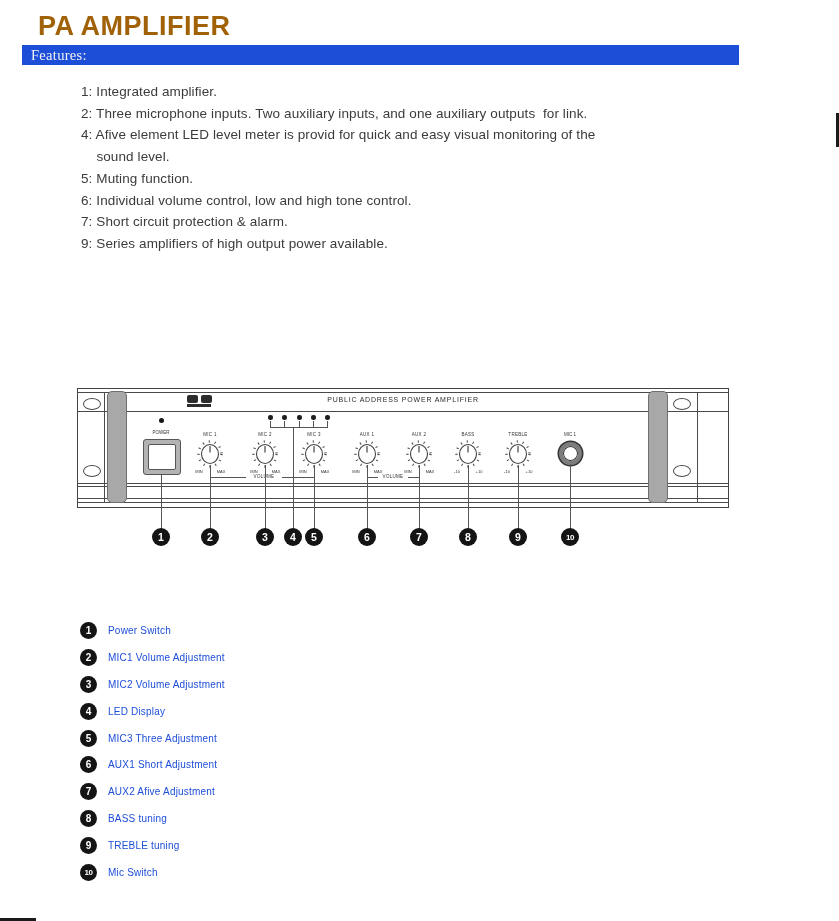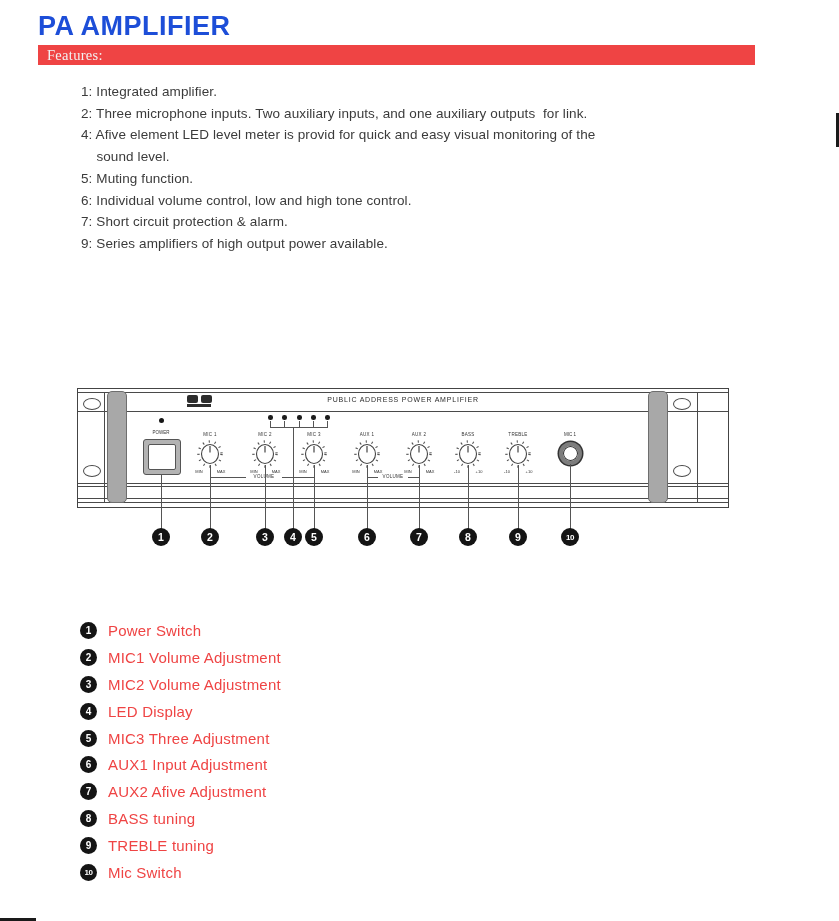--- a/index.html
+++ b/index.html
@@ -8,7 +8,7 @@
 
   
   #page-title{position:absolute;left:38px;top:11px;font-size:27px;font-weight:bold;
-              color:#1d4ed8;letter-spacing:0.5px;}
+              color:#a16207;letter-spacing:0.5px;}
   #features-bar{position:absolute;left:38px;top:45px;width:717px;height:20px;background:#ef4444;}
   #features-bar span{display:block;font-family:"Liberation Serif",serif;font-size:14.5px;
               color:#f2f2f2;line-height:20px;padding-left:9px;letter-spacing:0.3px;}

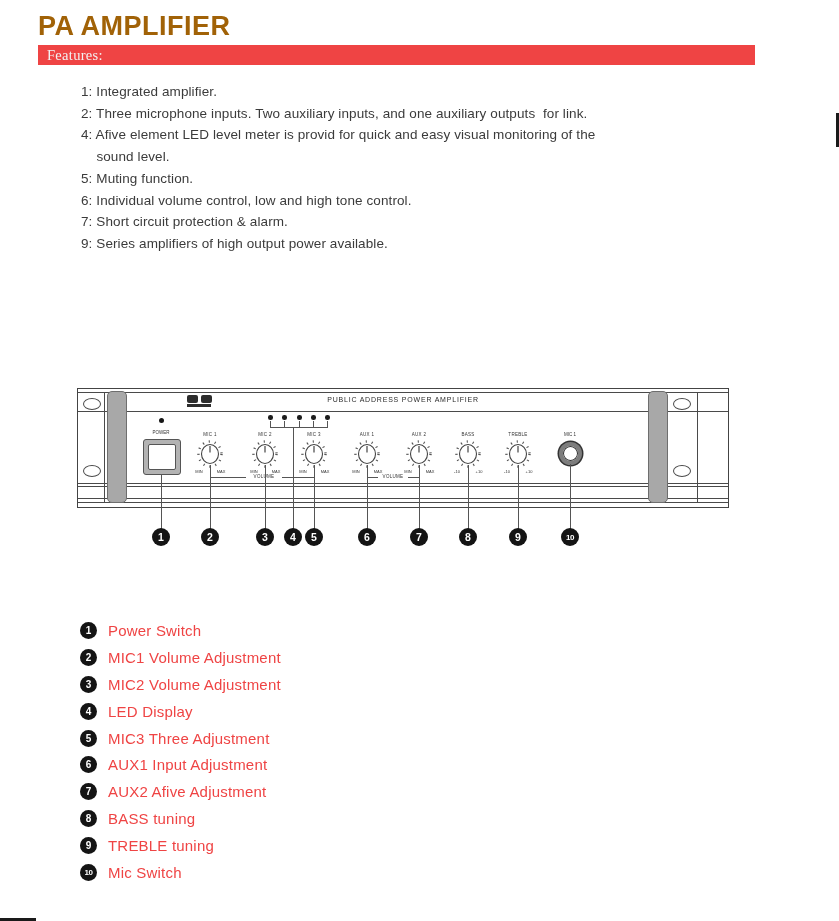--- a/index.html
+++ b/index.html
@@ -9,7 +9,7 @@
   
   #page-title{position:absolute;left:38px;top:11px;font-size:27px;font-weight:bold;
               color:#a16207;letter-spacing:0.5px;}
-  #features-bar{position:absolute;left:38px;top:45px;width:717px;height:20px;background:#ef4444;}
+  #features-bar{position:absolute;left:22px;top:45px;width:717px;height:20px;background:#1d4ed8;}
   #features-bar span{display:block;font-family:"Liberation Serif",serif;font-size:14.5px;
               color:#f2f2f2;line-height:20px;padding-left:9px;letter-spacing:0.3px;}
 

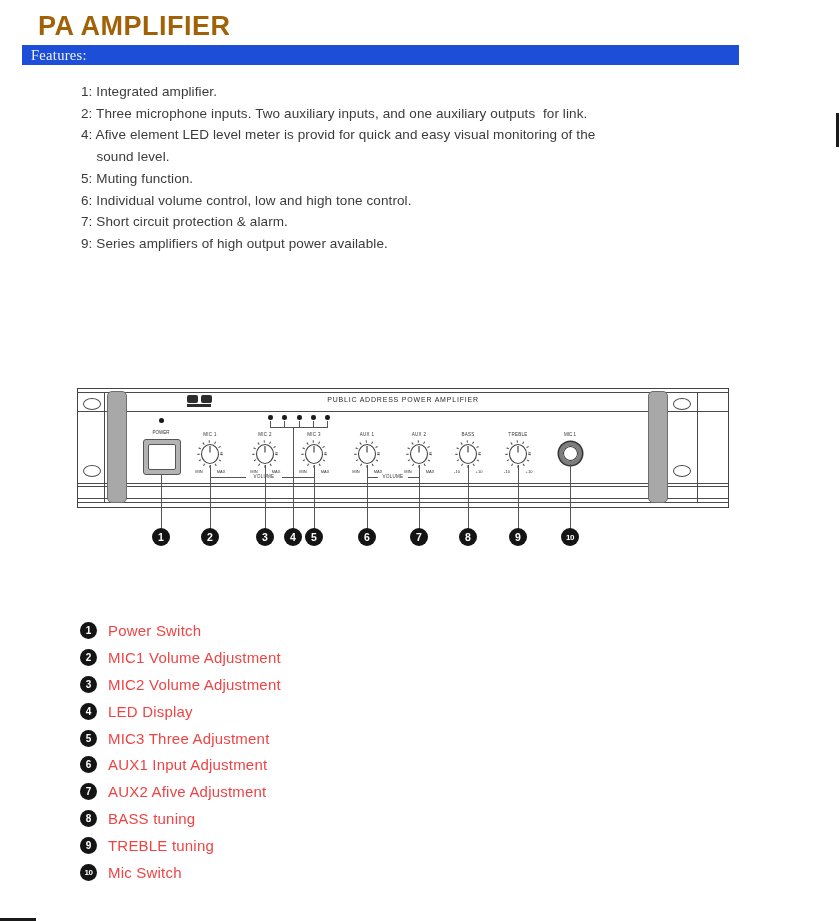--- a/index.html
+++ b/index.html
@@ -72,7 +72,7 @@
         font-size:10px;display:flex;align-items:center;justify-content:center;margin-right:11px;
         flex:0 0 17px;}
   .lnum.ten{font-size:8px;letter-spacing:-0.5px;}
-  .llabel{font-size:15px;color:#ef4444;letter-spacing:0.2px;}
+  .llabel{font-size:10px;color:#1d4ed8;letter-spacing:0.2px;}
 
   
   .edge-right{position:absolute;right:0;top:113px;width:3px;height:34px;background:#1a1a1a;}

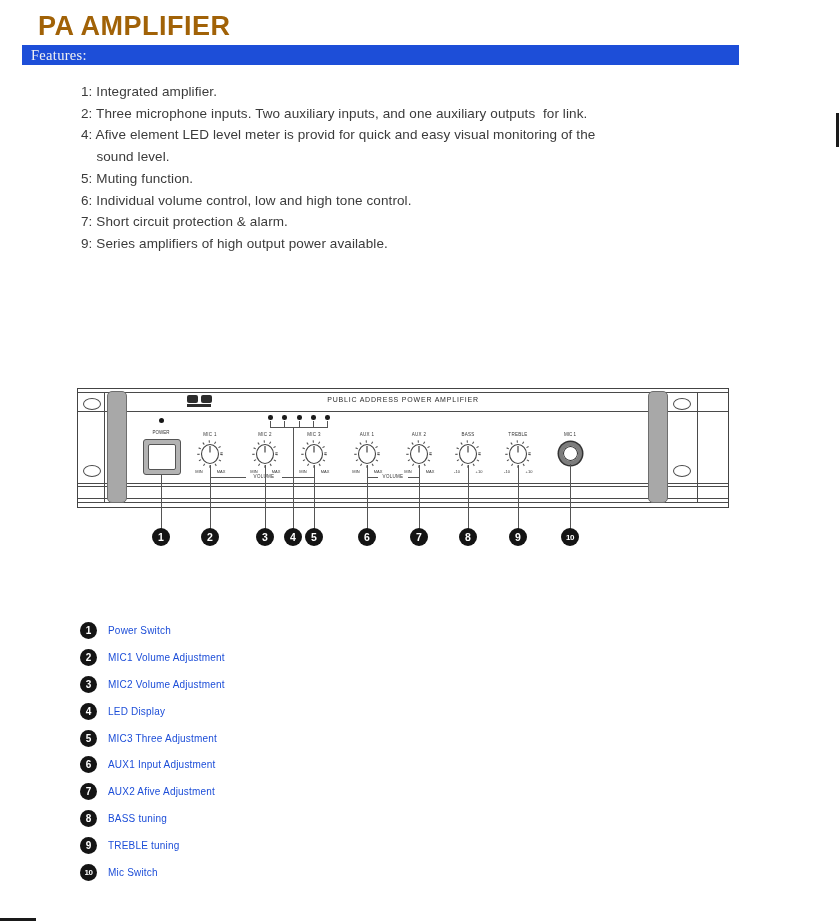--- a/index.html
+++ b/index.html
@@ -271,7 +271,7 @@
     </div>
     <div class="lrow">
       <span class="lnum">6</span>
-      <span class="llabel">AUX1 Input Adjustment</span>
+      <span class="llabel">AUX1 Short Adjustment</span>
     </div>
     <div class="lrow">
       <span class="lnum">7</span>

